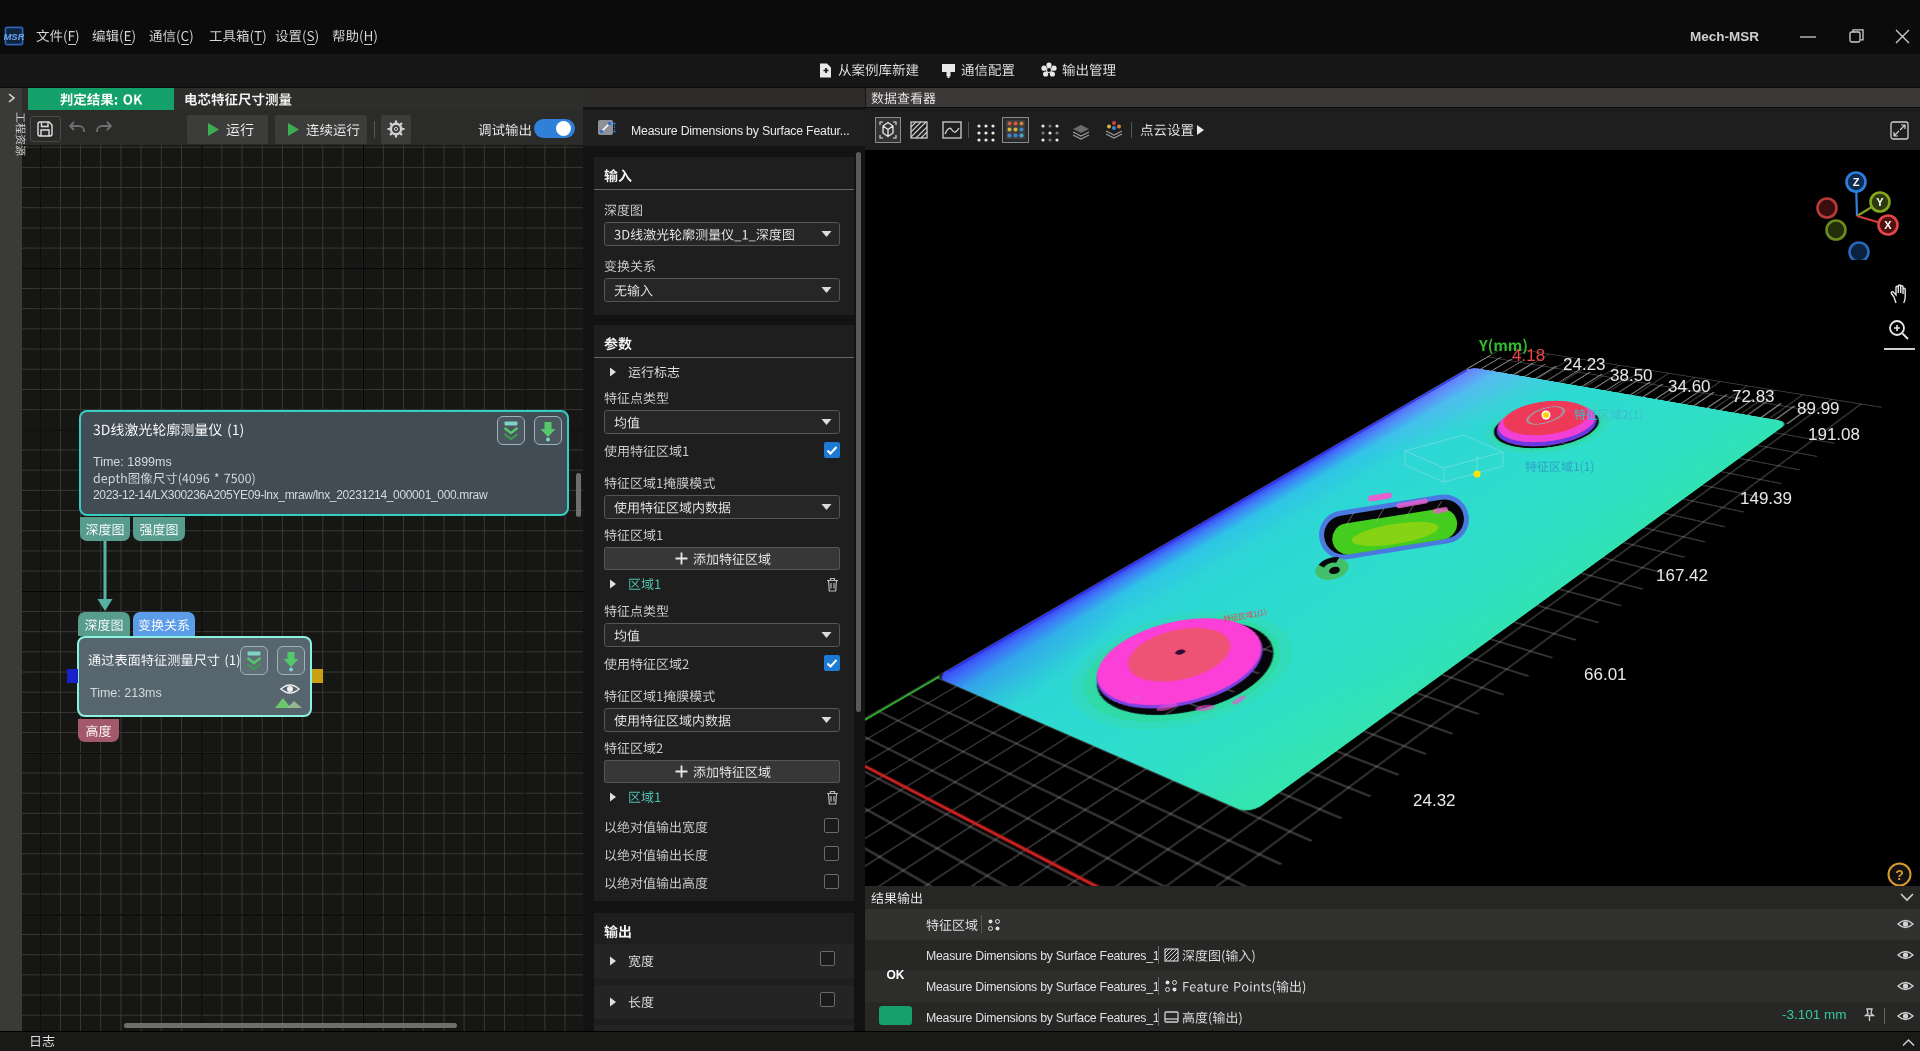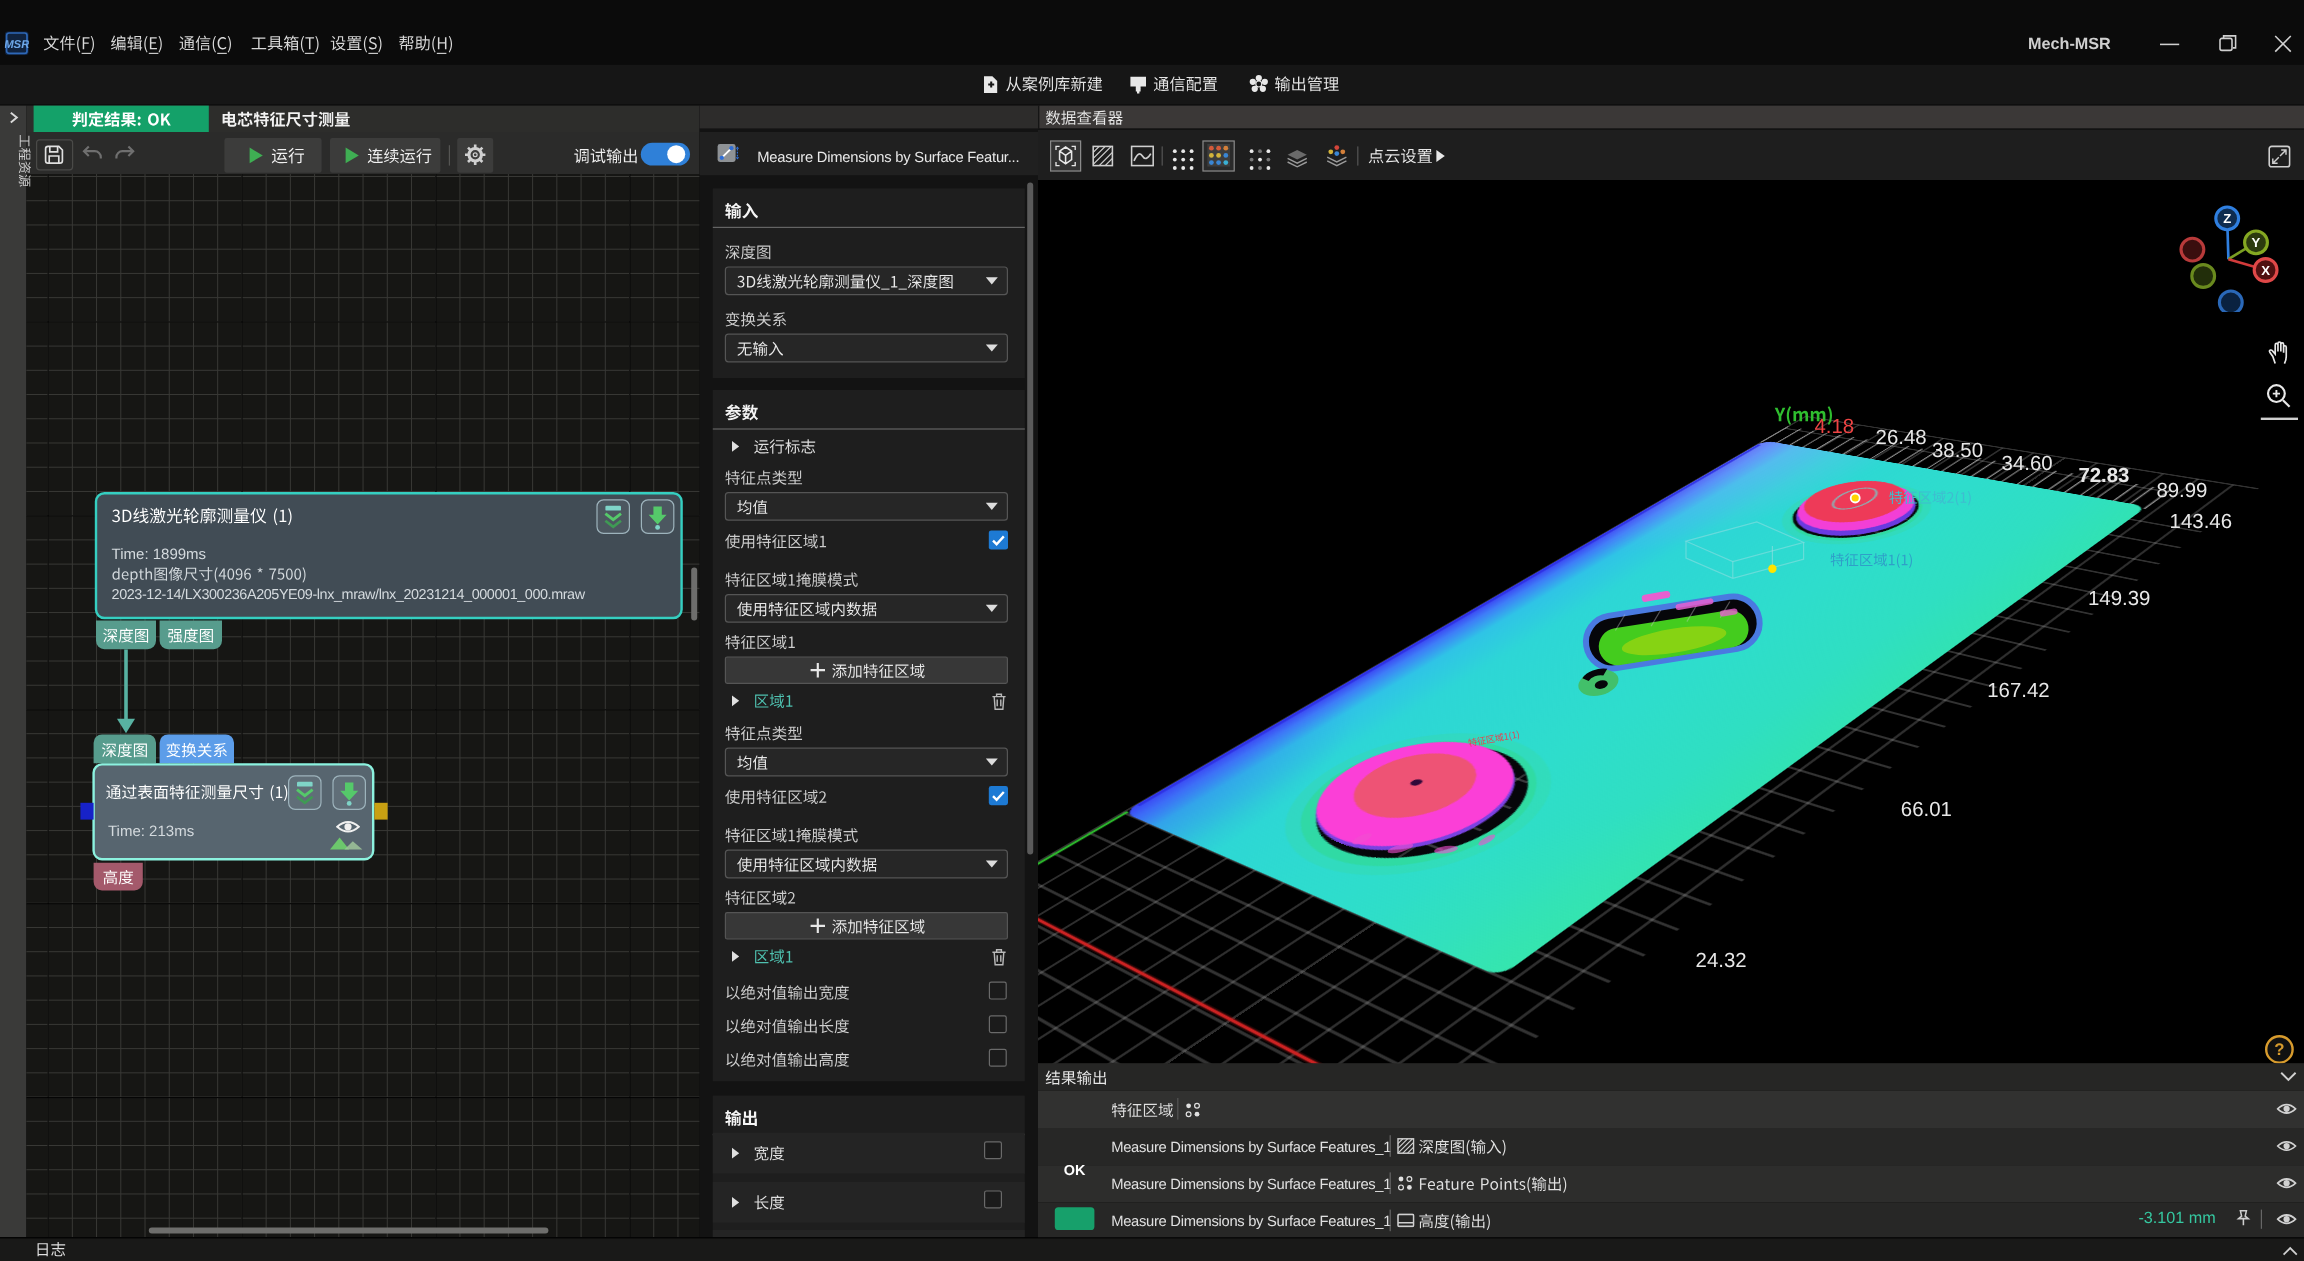--- a/index.html
+++ b/index.html
@@ -474,7 +474,7 @@
       </svg>
 </div>
 <div class="lt" style="left:1512.0px;top:345.6px;font-size:17.0px;font-weight:400;color:#ef4444;line-height:19.5px;">4.18</div>
-<div class="lt" style="left:1563.0px;top:354.6px;font-size:17.0px;font-weight:400;color:#e8e8e8;line-height:19.5px;">26.48</div>
+<div class="lt" style="left:1563.0px;top:354.6px;font-size:17.0px;font-weight:400;color:#e8e8e8;line-height:19.5px;">24.23</div>
 <div class="lt" style="left:1610.0px;top:365.6px;font-size:17.0px;font-weight:400;color:#e8e8e8;line-height:19.5px;">38.50</div>
 <div class="lt" style="left:1668.0px;top:376.6px;font-size:17.0px;font-weight:400;color:#e8e8e8;line-height:19.5px;">34.60</div>
 <div class="lt" style="left:1732.0px;top:386.6px;font-size:17.0px;font-weight:700;color:#e8e8e8;line-height:19.5px;">72.83</div>

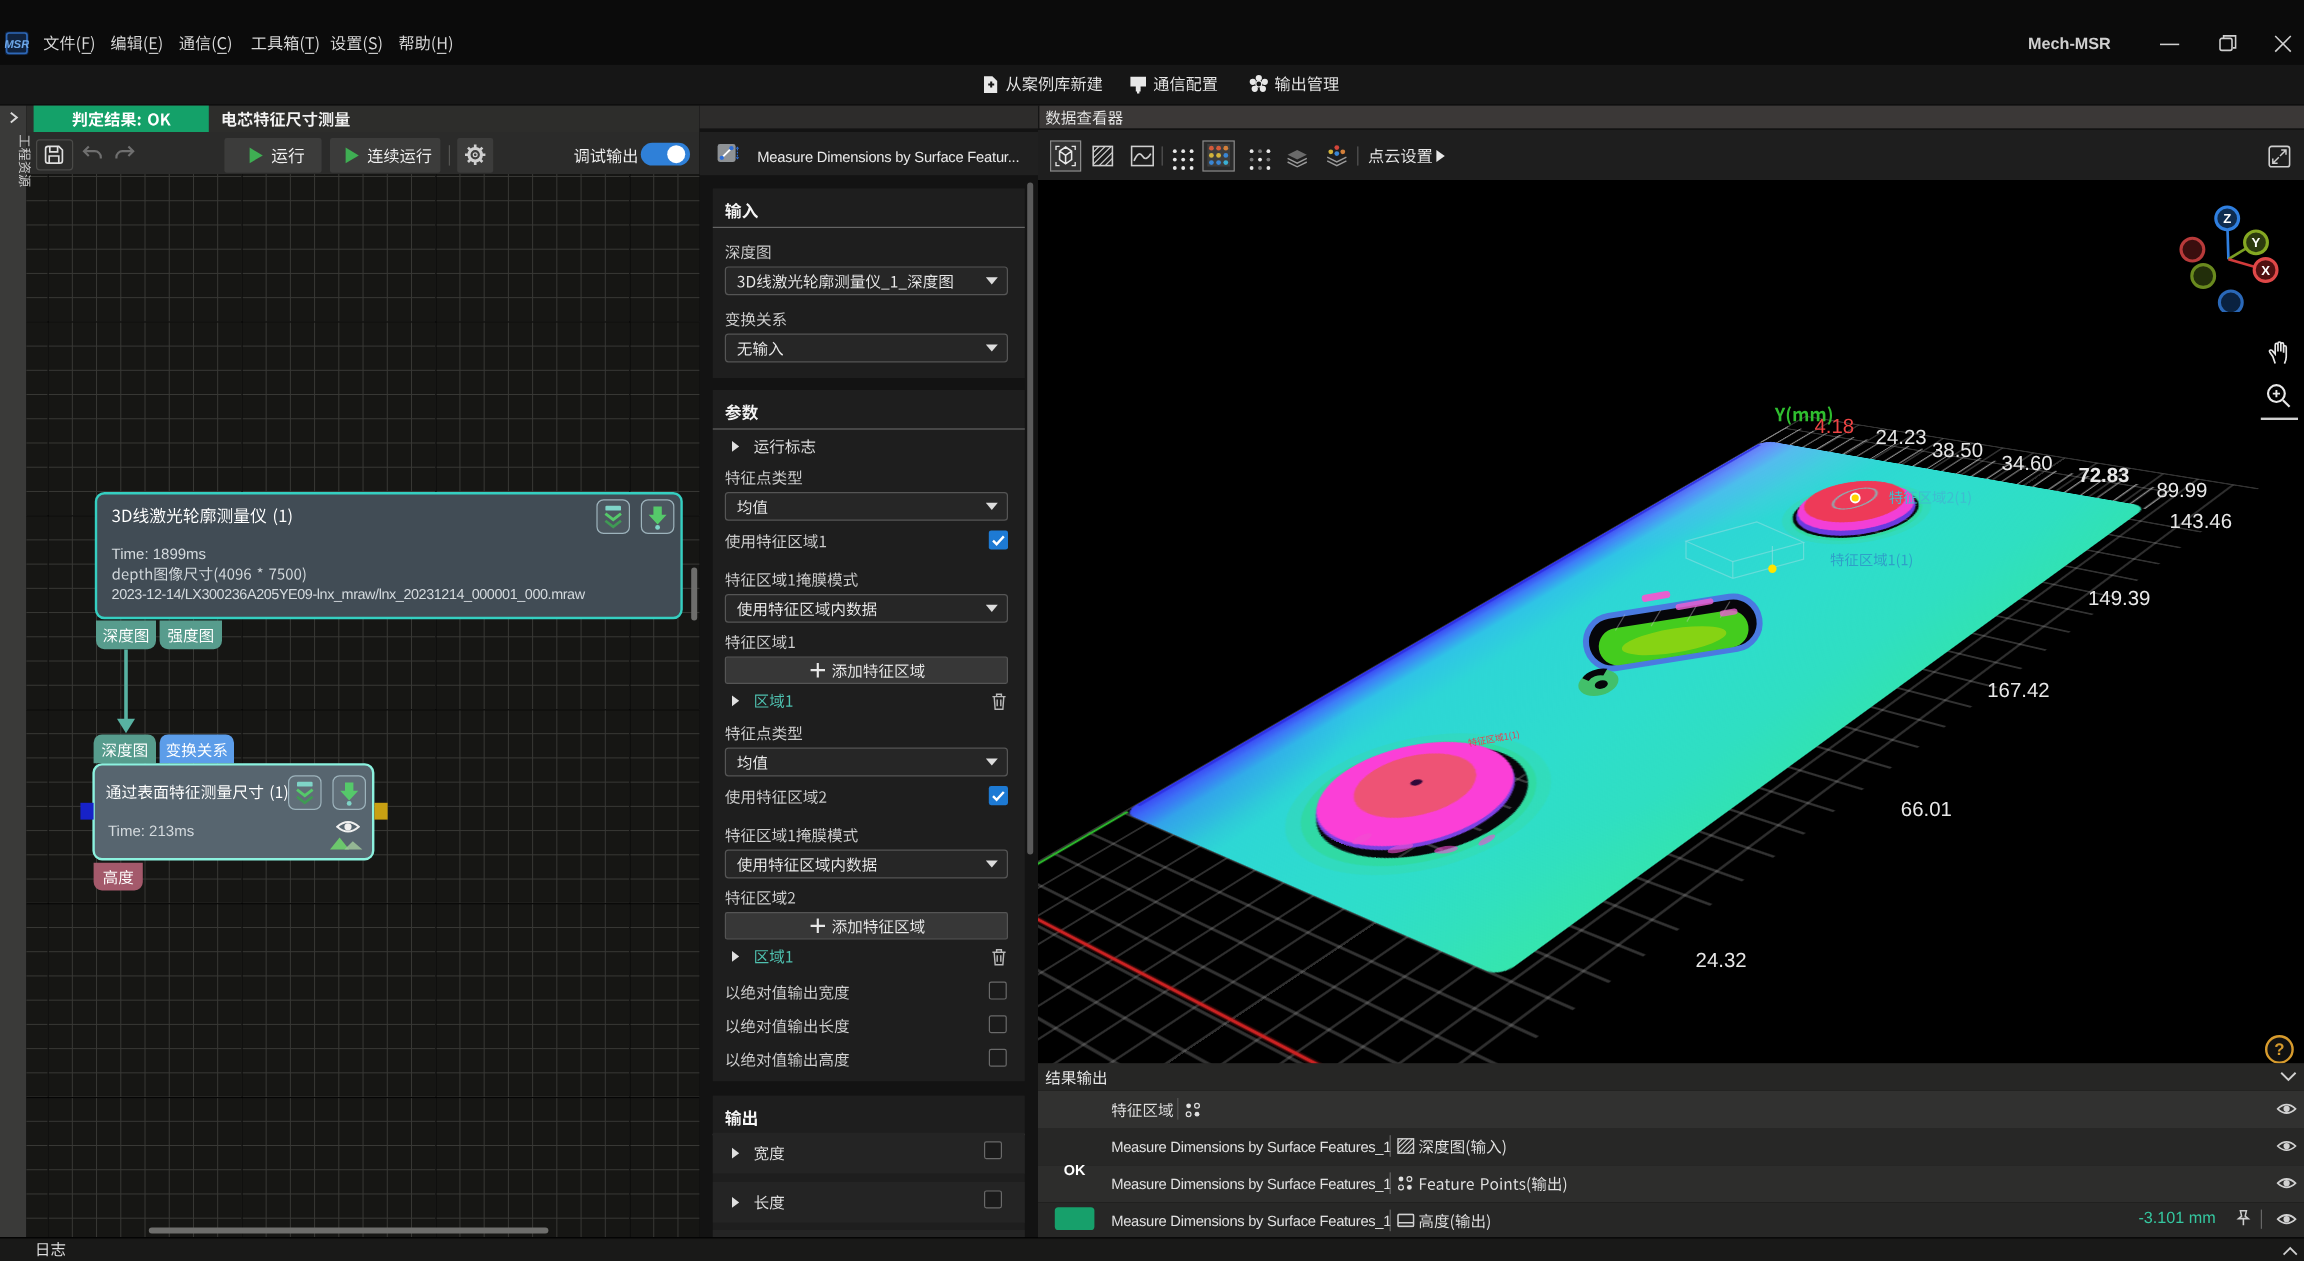--- a/index.html
+++ b/index.html
@@ -477,7 +477,7 @@
 <div class="lt" style="left:1563.0px;top:354.6px;font-size:17.0px;font-weight:400;color:#e8e8e8;line-height:19.5px;">24.23</div>
 <div class="lt" style="left:1610.0px;top:365.6px;font-size:17.0px;font-weight:400;color:#e8e8e8;line-height:19.5px;">38.50</div>
 <div class="lt" style="left:1668.0px;top:376.6px;font-size:17.0px;font-weight:400;color:#e8e8e8;line-height:19.5px;">34.60</div>
-<div class="lt" style="left:1732.0px;top:386.6px;font-size:17.0px;font-weight:700;color:#e8e8e8;line-height:19.5px;">72.83</div>
+<div class="lt" style="left:1732.0px;top:386.6px;font-size:17.0px;font-weight:400;color:#e8e8e8;line-height:19.5px;">72.83</div>
 <div class="lt" style="left:1797.0px;top:398.6px;font-size:17.0px;font-weight:400;color:#e8e8e8;line-height:19.5px;">89.99</div>
 <div class="lt" style="left:1808.0px;top:424.6px;font-size:17.0px;font-weight:400;color:#e8e8e8;line-height:19.5px;">143.46</div>
 <div class="lt" style="left:1740.0px;top:488.6px;font-size:17.0px;font-weight:400;color:#e8e8e8;line-height:19.5px;">149.39</div>

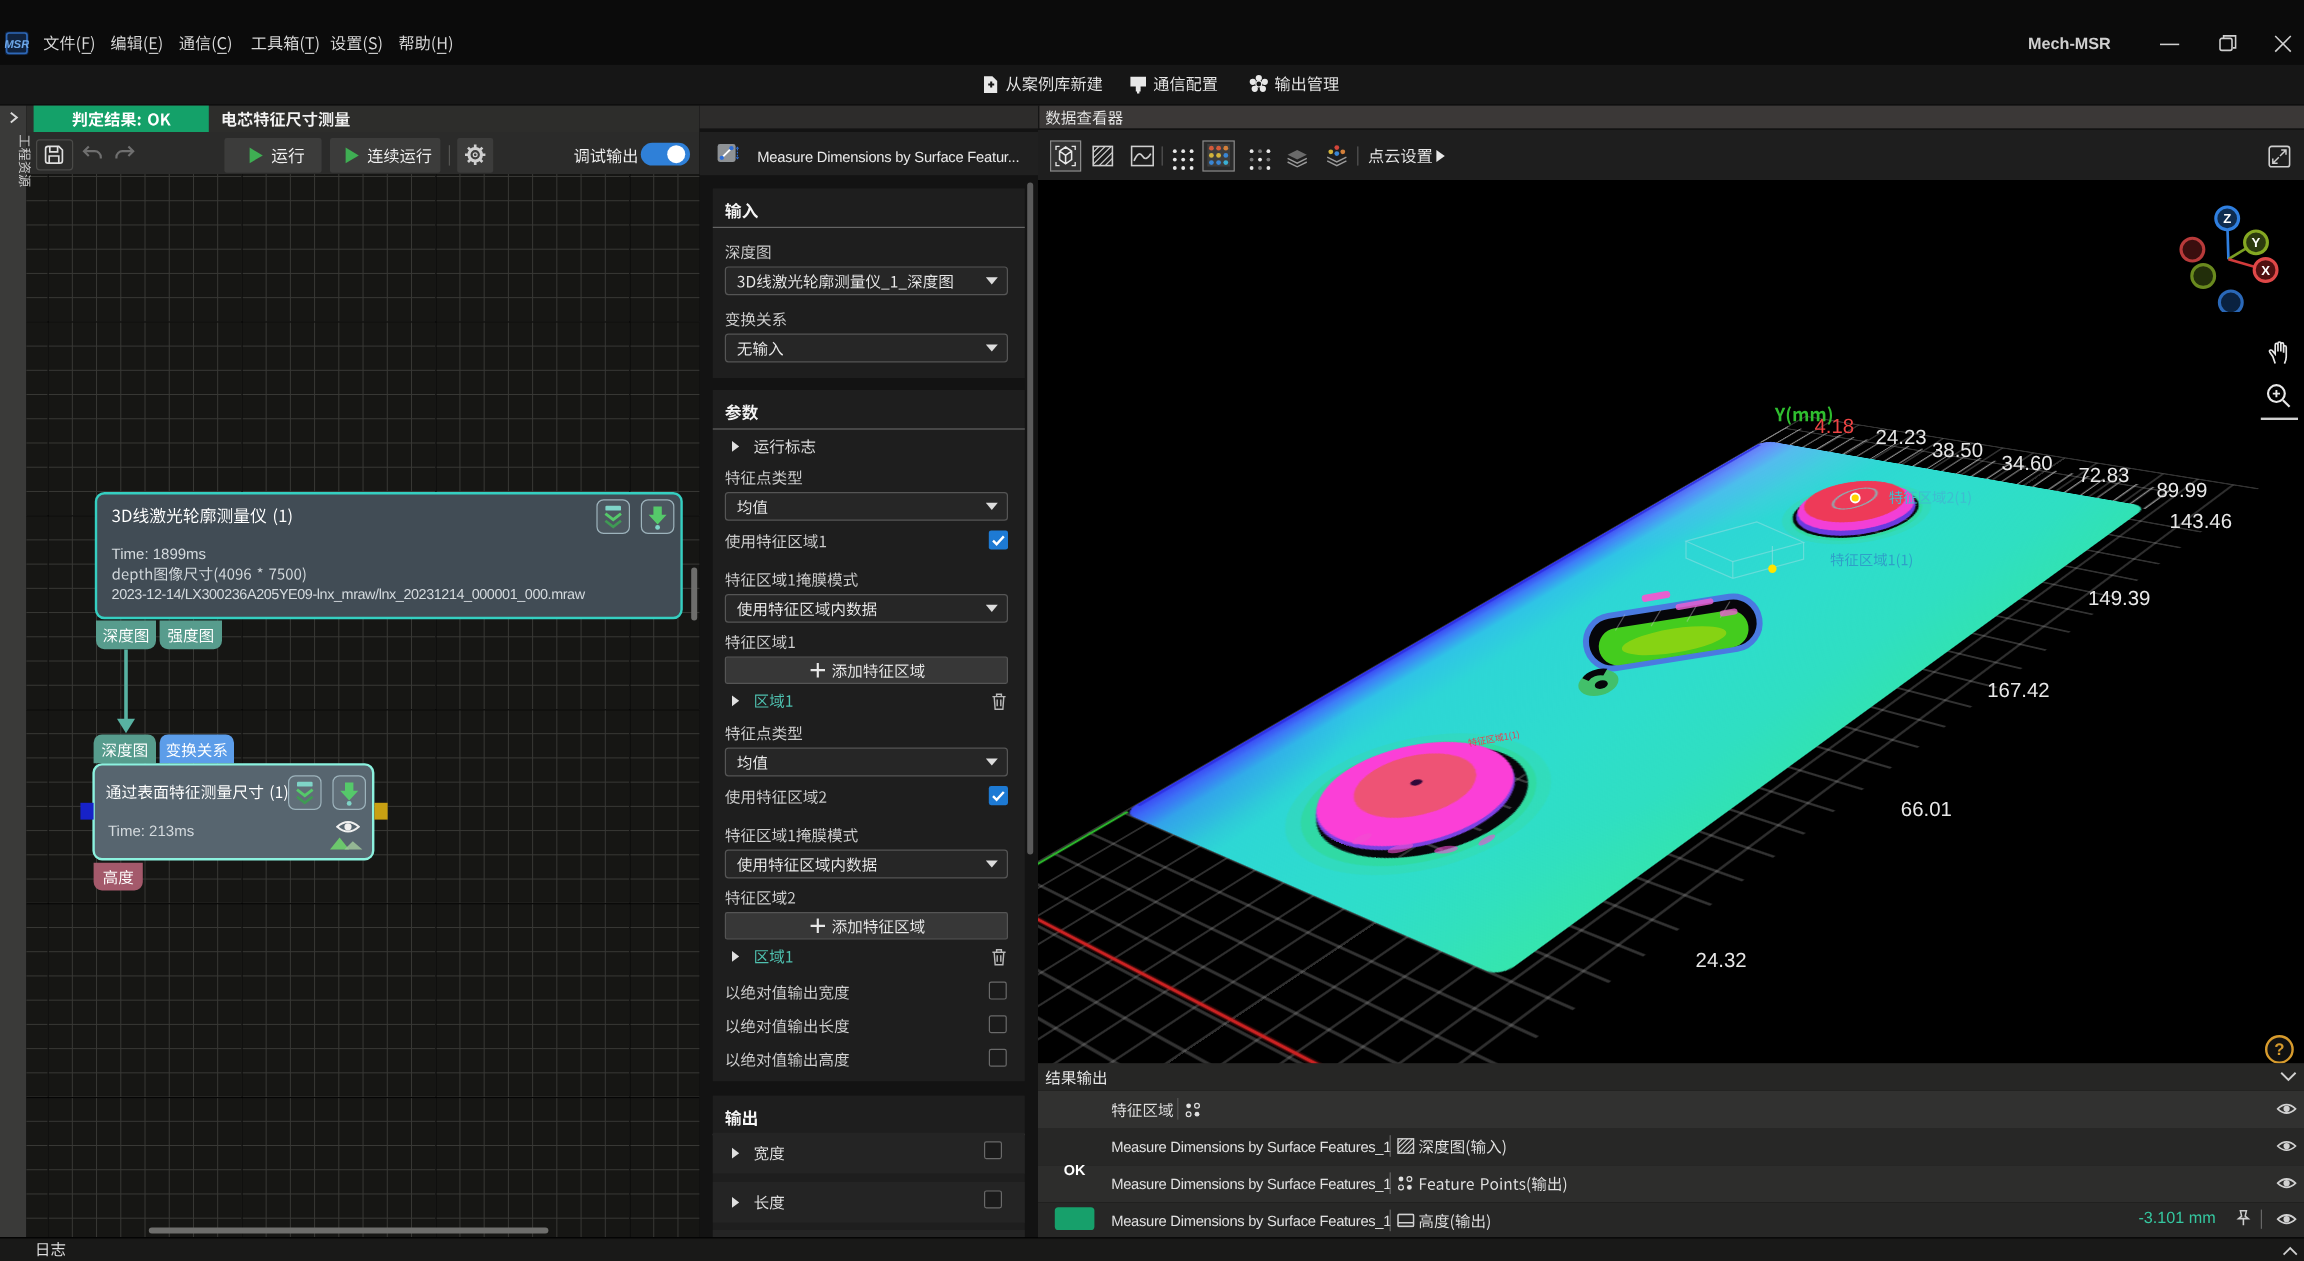--- a/index.html
+++ b/index.html
@@ -479,7 +479,7 @@
 <div class="lt" style="left:1668.0px;top:376.6px;font-size:17.0px;font-weight:400;color:#e8e8e8;line-height:19.5px;">34.60</div>
 <div class="lt" style="left:1732.0px;top:386.6px;font-size:17.0px;font-weight:400;color:#e8e8e8;line-height:19.5px;">72.83</div>
 <div class="lt" style="left:1797.0px;top:398.6px;font-size:17.0px;font-weight:400;color:#e8e8e8;line-height:19.5px;">89.99</div>
-<div class="lt" style="left:1808.0px;top:424.6px;font-size:17.0px;font-weight:400;color:#e8e8e8;line-height:19.5px;">143.46</div>
+<div class="lt" style="left:1808.0px;top:424.6px;font-size:17.0px;font-weight:400;color:#e8e8e8;line-height:19.5px;">191.08</div>
 <div class="lt" style="left:1740.0px;top:488.6px;font-size:17.0px;font-weight:400;color:#e8e8e8;line-height:19.5px;">149.39</div>
 <div class="lt" style="left:1656.0px;top:565.6px;font-size:17.0px;font-weight:400;color:#e8e8e8;line-height:19.5px;">167.42</div>
 <div class="lt" style="left:1584px;top:664.6px;font-size:17.0px;font-weight:400;color:#e8e8e8;line-height:19.5px;">66.01</div>

